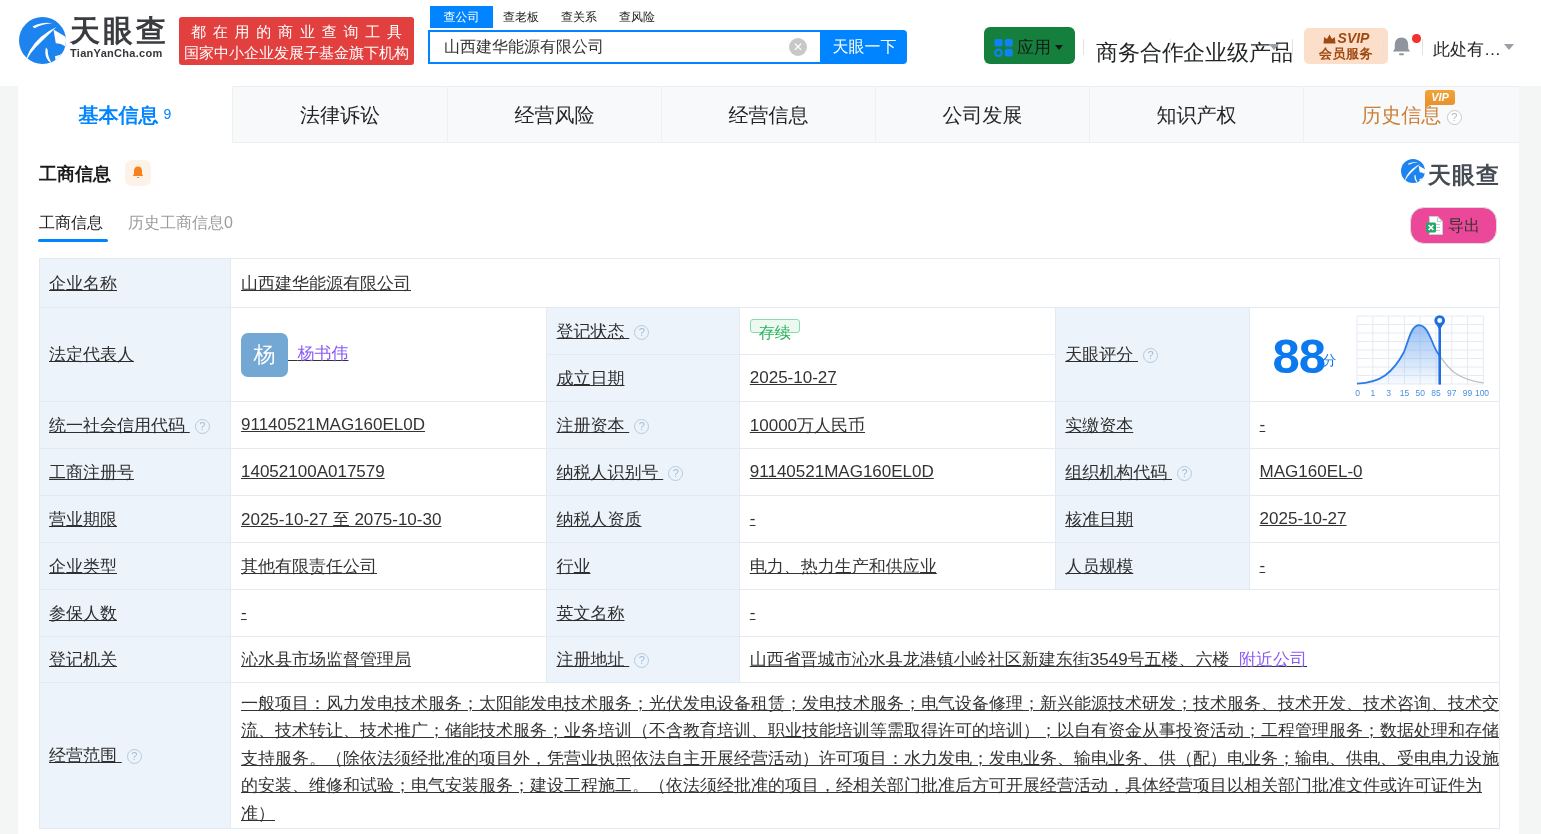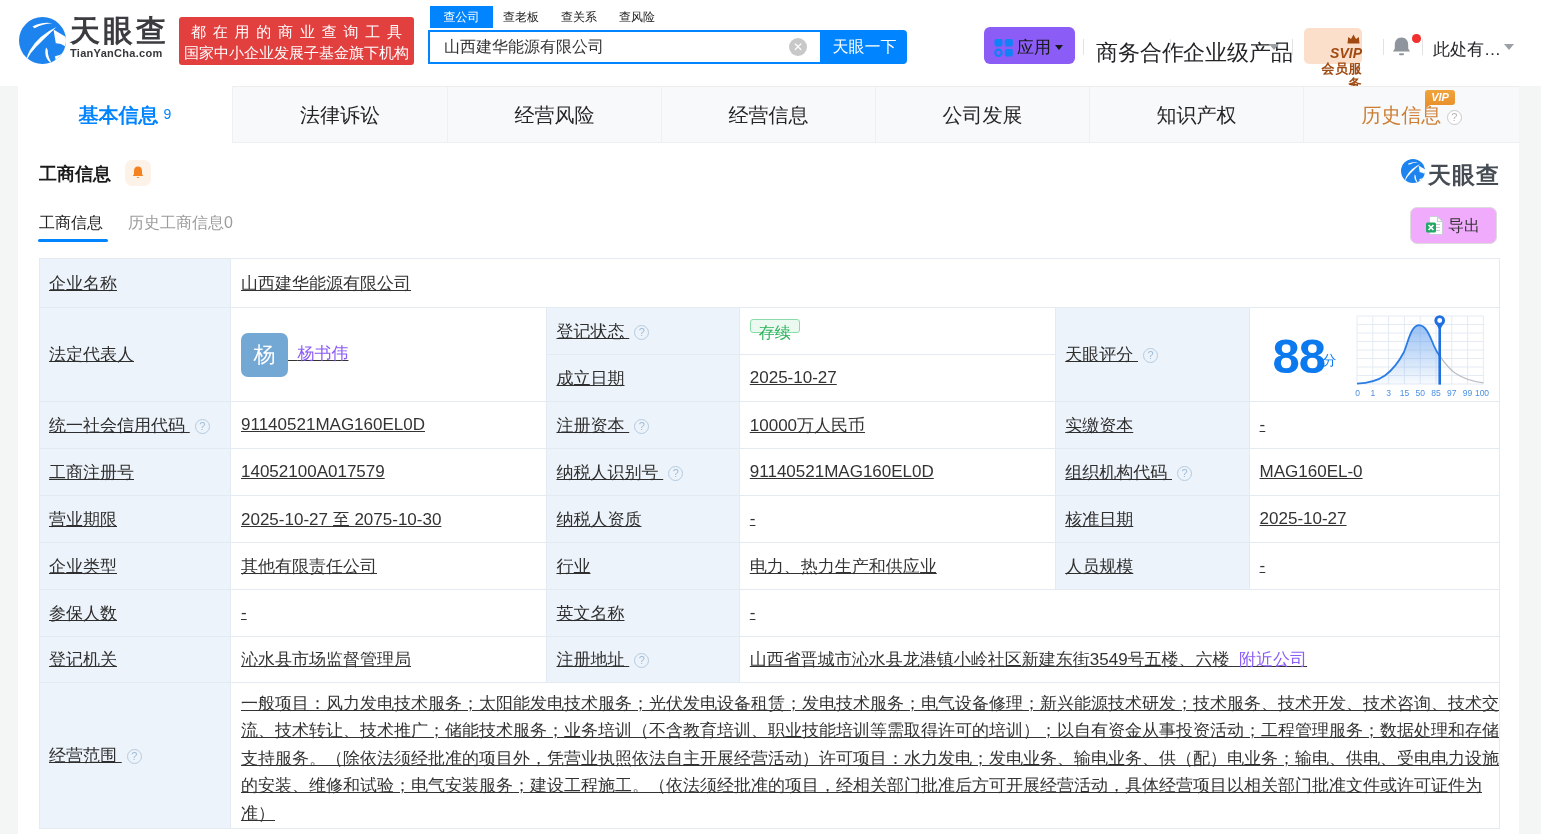--- a/index.html
+++ b/index.html
@@ -31,7 +31,7 @@
   font-size:16px; text-align:center; line-height:34px; border-radius:0 4px 4px 0;}
 
 
-#appbox { left:984px; top:27px; width:91px; height:37px; background:#8b5cf6; border-radius:6px; }
+#appbox { left:984px; top:27px; width:91px; height:37px; background:#15803d; border-radius:6px; }
 #appbox .t { position:absolute; left:33px; top:9px; font-size:17px; color:#16181a; }
 #appbox .car { position:absolute; left:71px; top:18px; width:0; height:0;
   border-left:4.5px solid transparent; border-right:4.5px solid transparent; border-top:5.5px solid #16181a; }

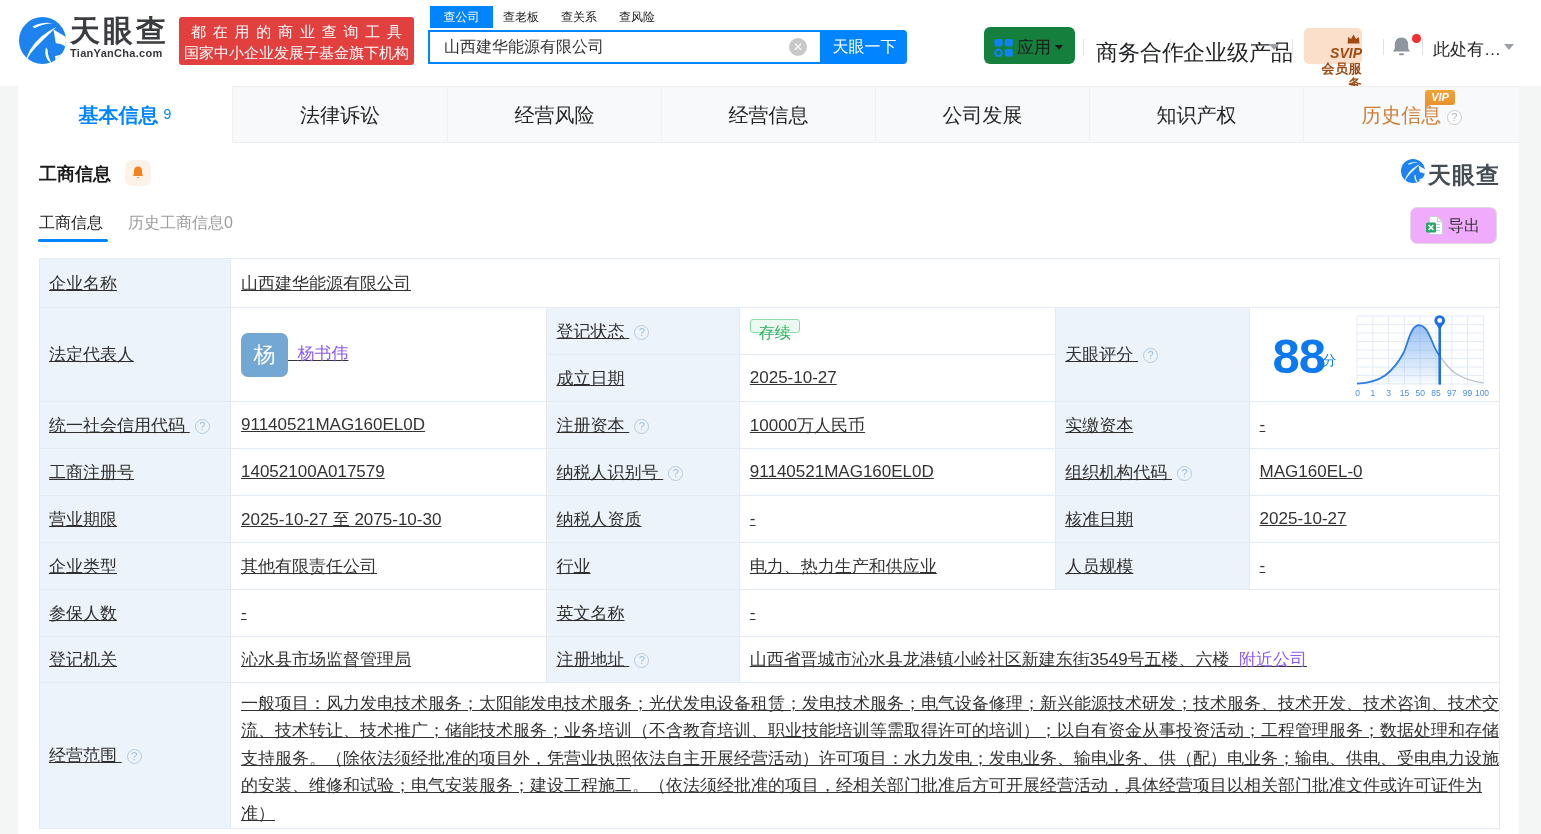--- a/index.html
+++ b/index.html
@@ -39,8 +39,8 @@
 .hlink { font-size:22px; color:#222426; top:38px; }
 .gcar { width:0; height:0; border-left:5px solid transparent; border-right:5px solid transparent;
   border-top:6px solid #9aa0a6; top:44px; }
-#svip { left:1304px; top:28px; width:58px; height:36px; background:#fcdfca; border-radius:5px;
-  text-align:right; color:#a04a12;padding-left:13px; }
+#svip { left:1304px; top:28px; width:84px; height:36px; background:#fcdfca; border-radius:5px;
+  text-align:center; color:#a04a12; }
 #svip .s1 { font-size:14px; font-weight:bold; font-style:italic; line-height:15px; padding-top:3px;}
 #svip .s2 { font-size:13px; line-height:15px; letter-spacing:0.5px; font-weight:bold;}
 #belldot { left:1412px; top:34px; width:8.5px; height:8.5px; border-radius:50%; background:#f23030; }

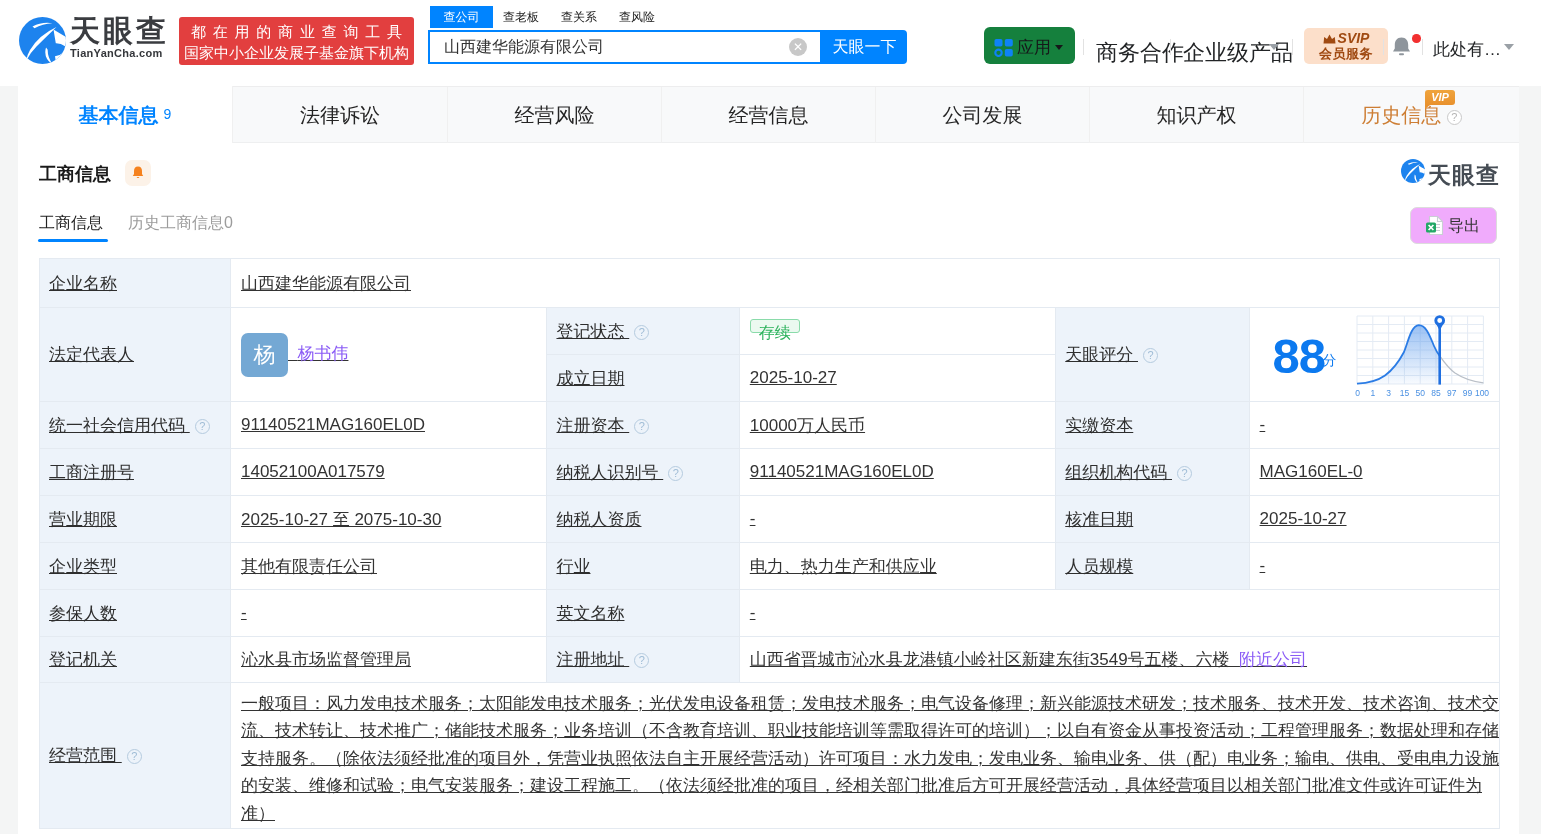--- a/index.html
+++ b/index.html
@@ -74,8 +74,8 @@
 #subtabs { left:21px; top:70px; font-size:16px; }
 #stA { color:#222; }
 #stB { color:#9c9c9c; margin-left:25px; }
-#exportBtn { left:1392px; top:64px; width:87px; height:37px; border:1px solid #dcdcdc; border-radius:7px;
-  background:#f0abfc; }
+#exportBtn { left:1392px; top:64px; width:87px; height:37px; border:1px solid #dcdcdc; border-radius:14px;
+  background:#ec4899; }
 #exportBtn span { position:absolute; left:37px; top:8px; font-size:16px; color:#333; }
 
 

